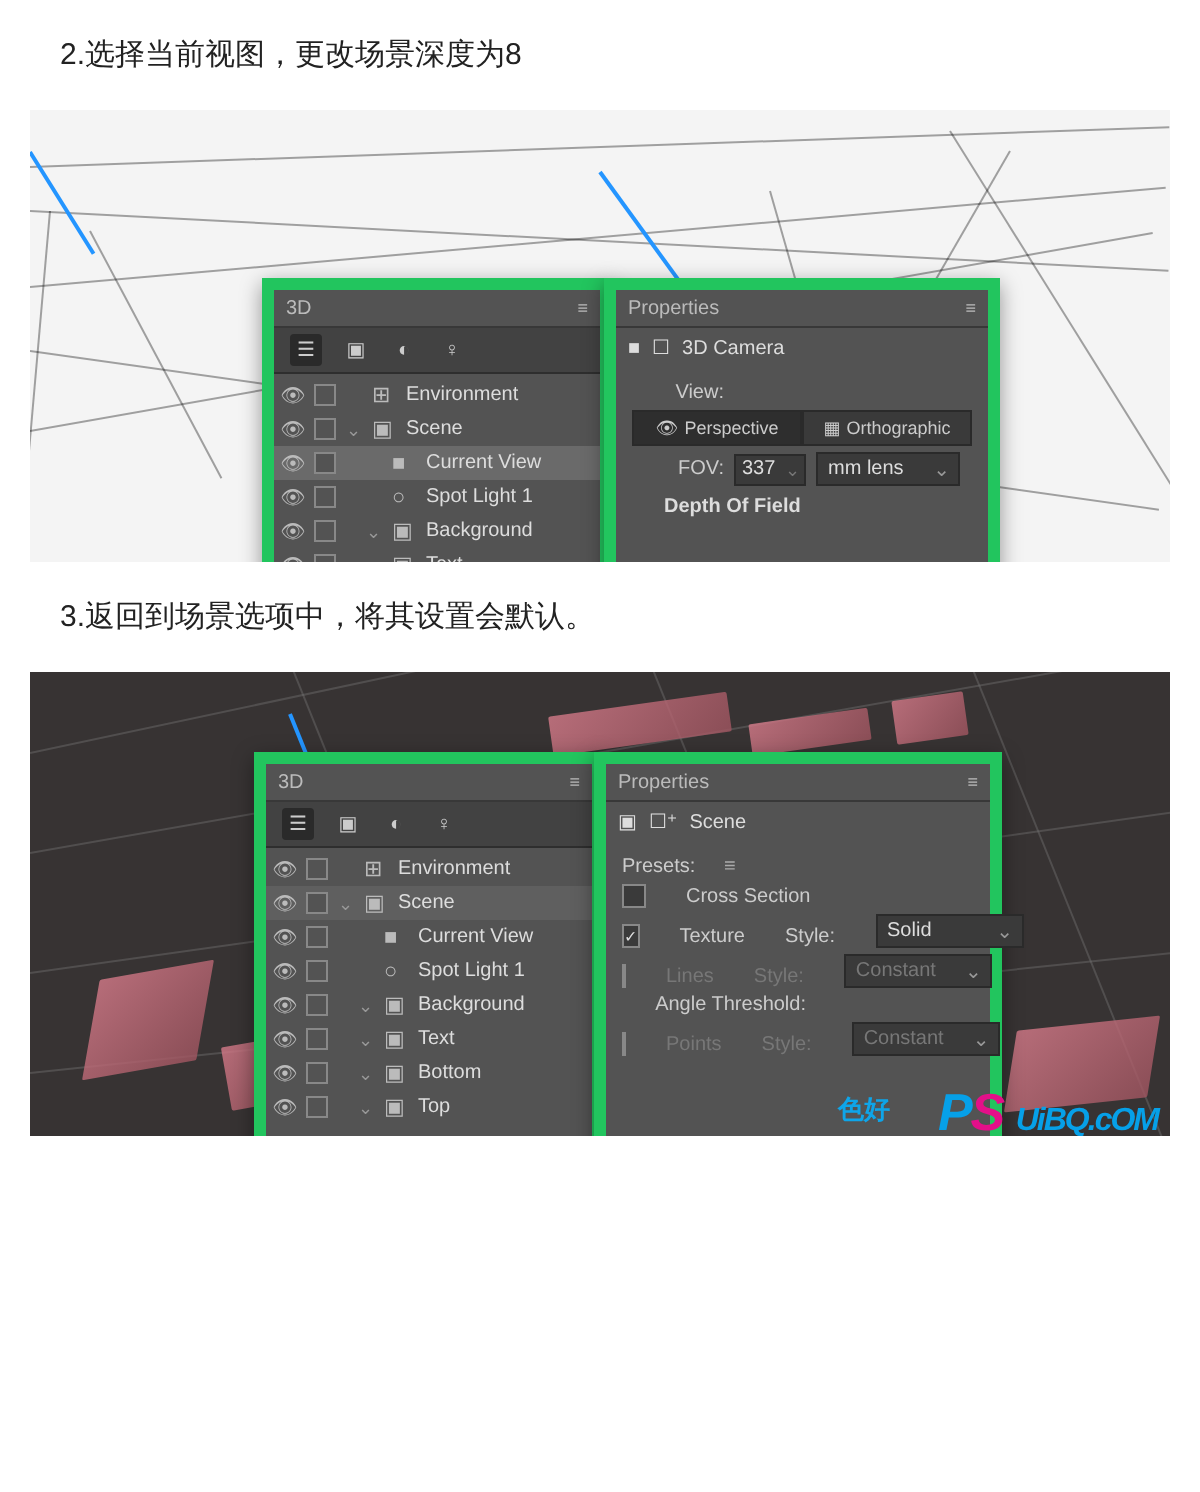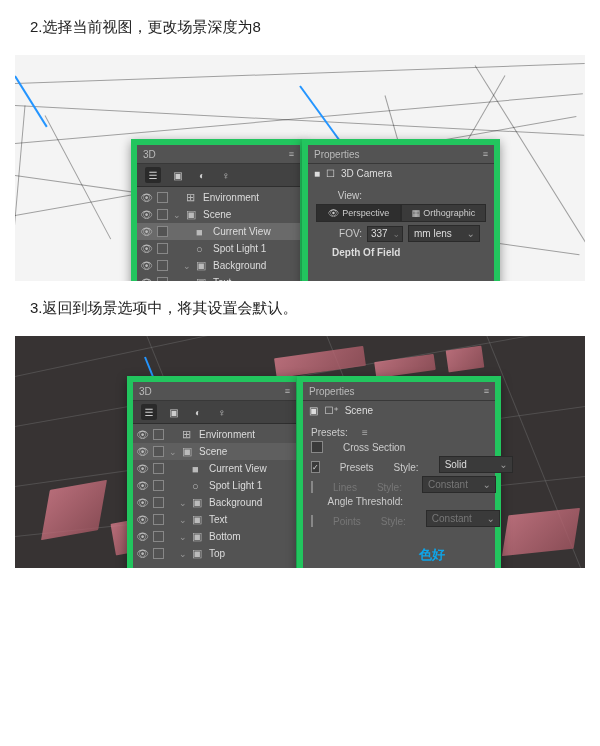--- a/index.html
+++ b/index.html
@@ -278,7 +278,7 @@
         </div>
       <div class="chkrow">
           <span class="chk on"></span>
-          <span style="width:44px">Presets</span>
+          <span style="width:44px">Texture</span>
           <span class="flbl" style="width:32px">Style:</span>
           <div class="dropdown" style="width:62px;flex:none">Solid</div>
         </div>

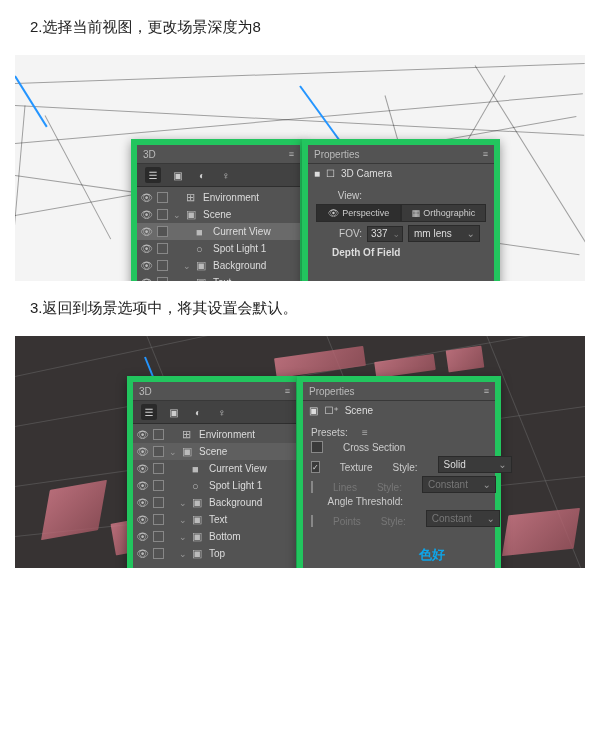--- a/index.html
+++ b/index.html
@@ -302,6 +302,9 @@
   </div>
 
   <div class="wm-cn">色好</div>
+  <div class="watermark">
+    <span class="wm-p">P</span><span class="wm-s">S</span> <span class="wm-dom">UiBQ.cOM</span>
+  </div>
 </div>
 
 </body></html>

